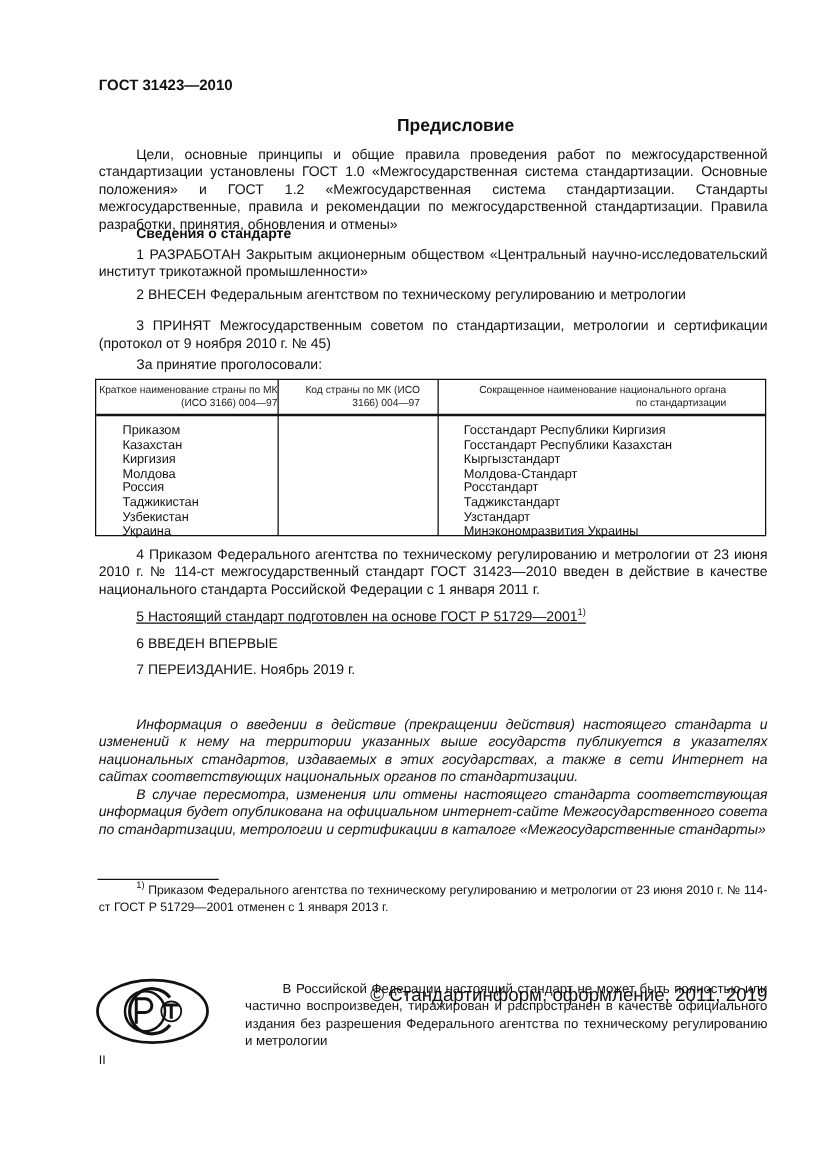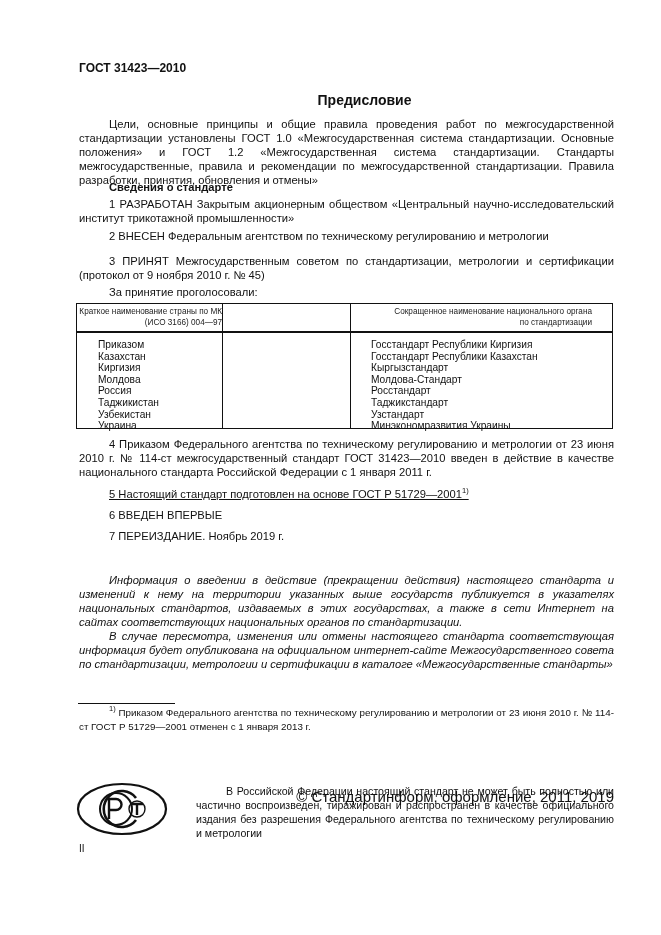--- a/index.html
+++ b/index.html
@@ -55,6 +55,7 @@
   <div class="hline"></div>
 
   <div class="th" style="left:0;width:145px;">Краткое наименование страны по МК (ИСО 3166) 004—97</div>
+  <div class="th" style="left:146px;width:127px;padding:0 14px;box-sizing:border-box;">Код страны по МК (ИСО 3166) 004—97</div>
   <div class="th" style="left:285px;width:260px;padding:0 30px;box-sizing:border-box;">Сокращенное наименование национального органа по стандартизации</div>
 
   <div class="col-rows" style="left:21px;">

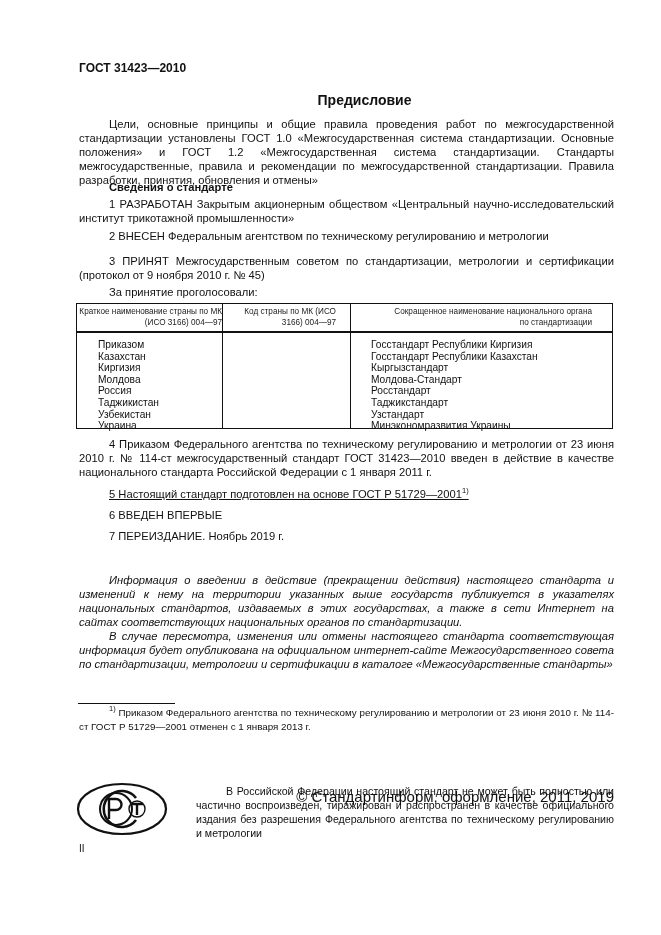--- a/index.html
+++ b/index.html
@@ -56,7 +56,7 @@
 
   <div class="th" style="left:0;width:145px;">Краткое наименование страны по МК (ИСО 3166) 004—97</div>
   <div class="th" style="left:146px;width:127px;padding:0 14px;box-sizing:border-box;">Код страны по МК (ИСО 3166) 004—97</div>
-  <div class="th" style="left:285px;width:260px;padding:0 30px;box-sizing:border-box;">Сокращенное наименование национального органа по стандартизации</div>
+  <div class="th" style="left:274px;width:260px;padding:0 30px;box-sizing:border-box;">Сокращенное наименование национального органа по стандартизации</div>
 
   <div class="col-rows" style="left:21px;">
     <div>Приказом</div>

